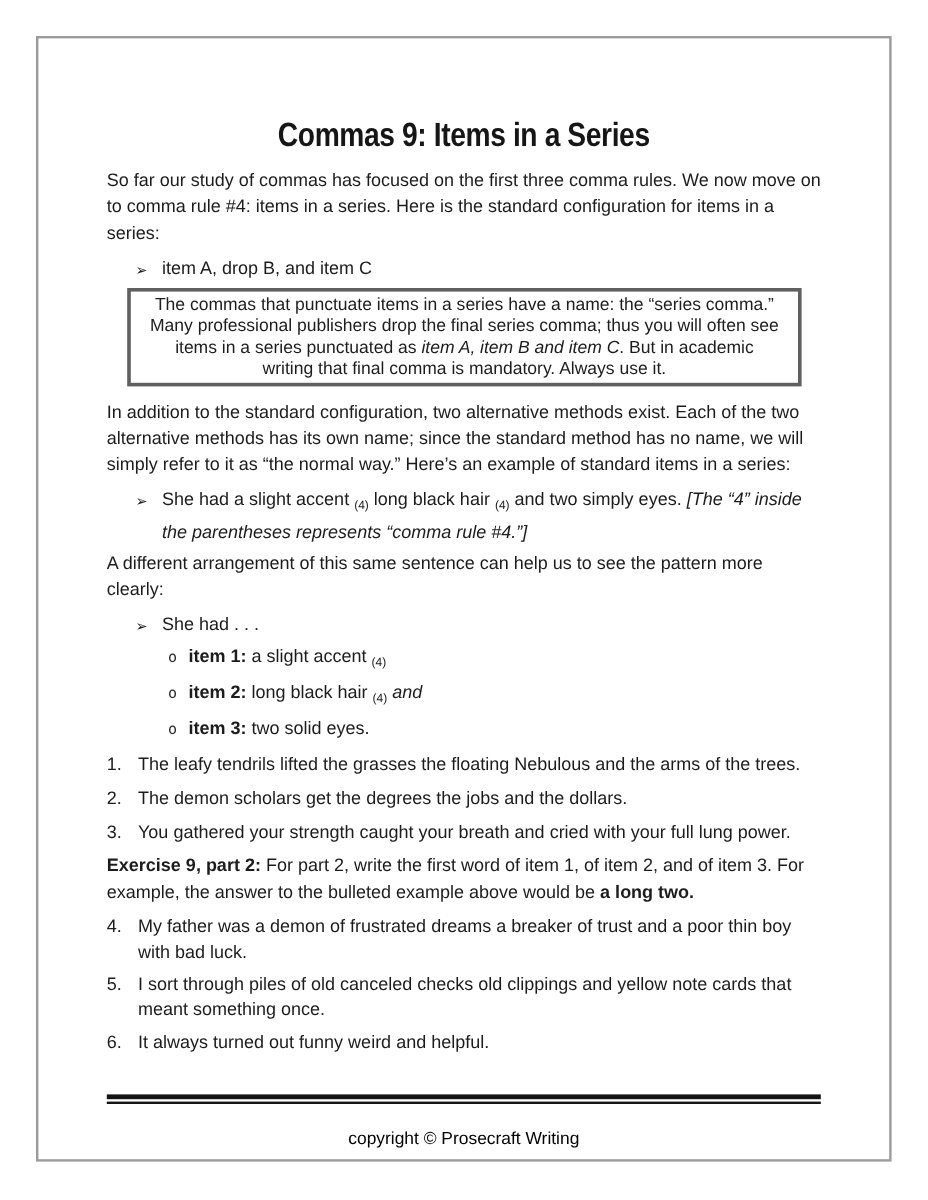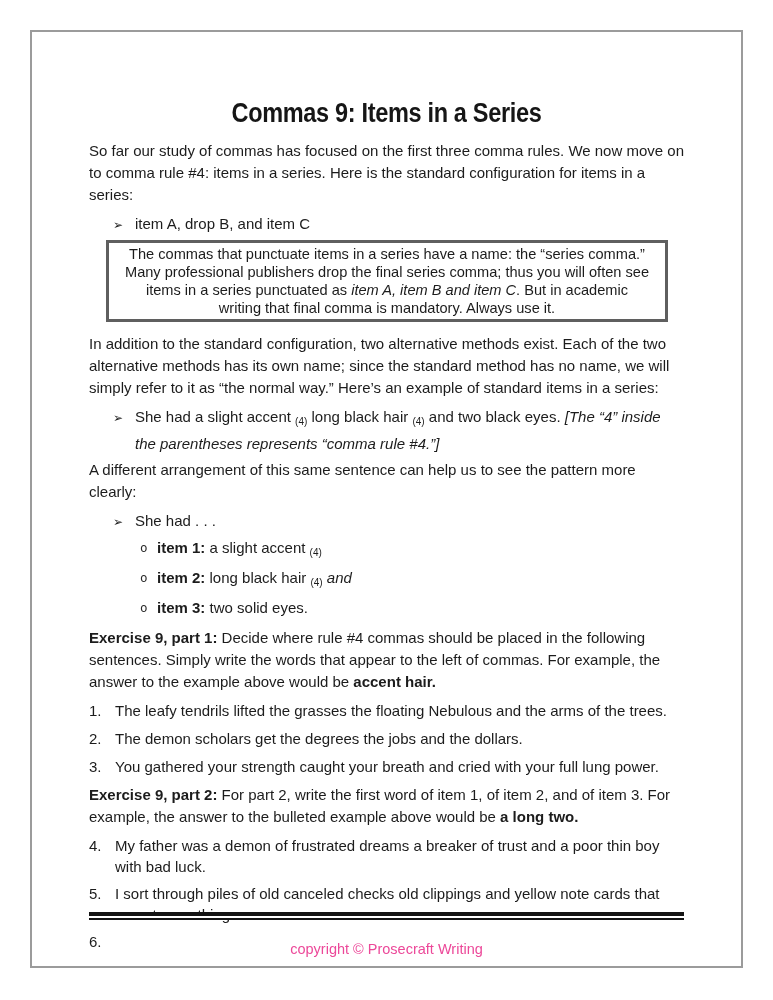--- a/index.html
+++ b/index.html
@@ -65,7 +65,7 @@
 
   <div class="bullet-row">
     <span class="arrow-cell">➢</span>
-    <span><span>She had a slight accent </span><span class="sub">(4)</span><span> long black hair </span><span class="sub">(4)</span><span> and two black eyes. </span><em>[The “4” inside the parentheses represents “comma rule #4.”]</em></span>
+    <span><span>She had a slight accent </span><span class="sub">(4)</span><span> long black hair </span><span class="sub">(4)</span><span> and two simply eyes. </span><em>[The “4” inside the parentheses represents “comma rule #4.”]</em></span>
   </div>
 
   <p class="para">A different arrangement of this same sentence can help us to see the pattern more clearly:</p>

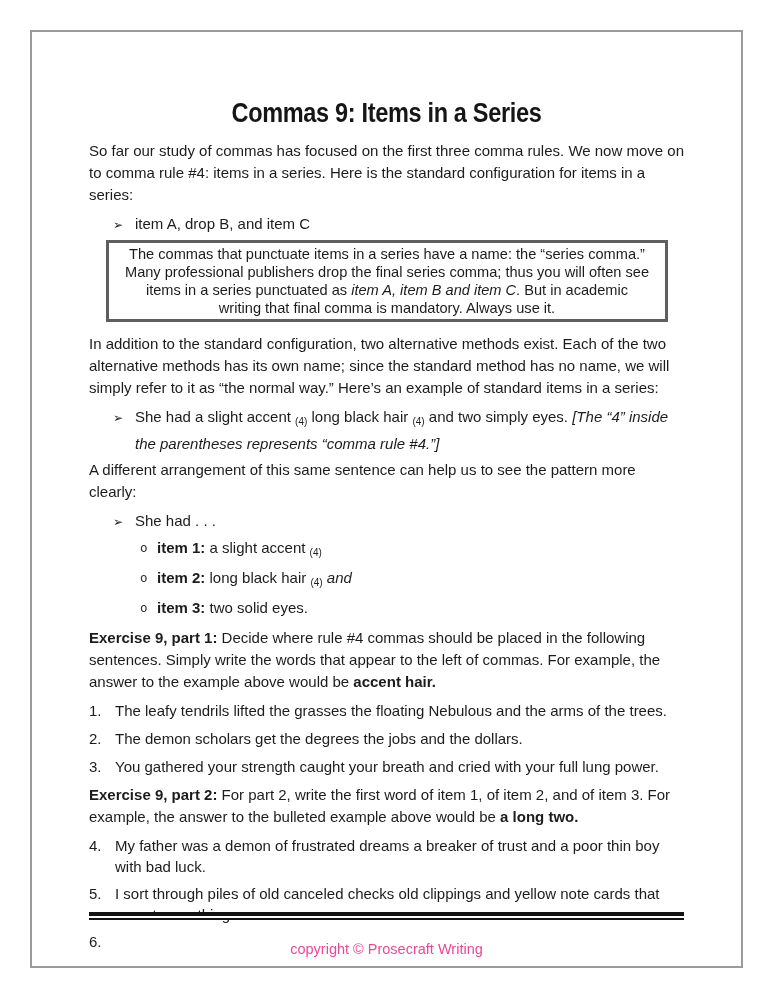--- a/index.html
+++ b/index.html
@@ -90,7 +90,6 @@
     </div>
   </div>
 
-  <p class="para ex-para"><b>Exercise 9, part 1:</b><span> Decide where rule #4 commas should be placed in the following sentences. Simply write the words that appear to the left of commas. For example, the answer to the example above would be </span><b>accent hair.</b></p>
 
   <div>
     <div class="q-row">

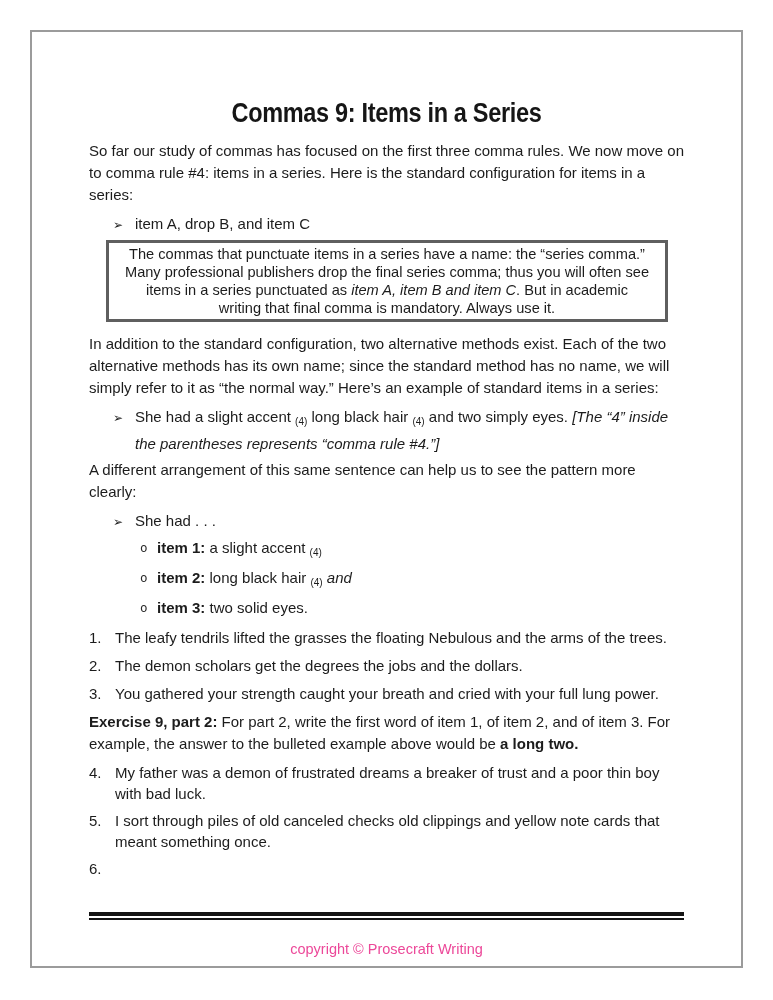--- a/index.html
+++ b/index.html
@@ -119,6 +119,7 @@
     </div>
     <div class="q-row">
       <span class="q-num">6.</span>
+      <span class="q-text">It always turned out funny weird and helpful.</span>
     </div>
   </div>
 

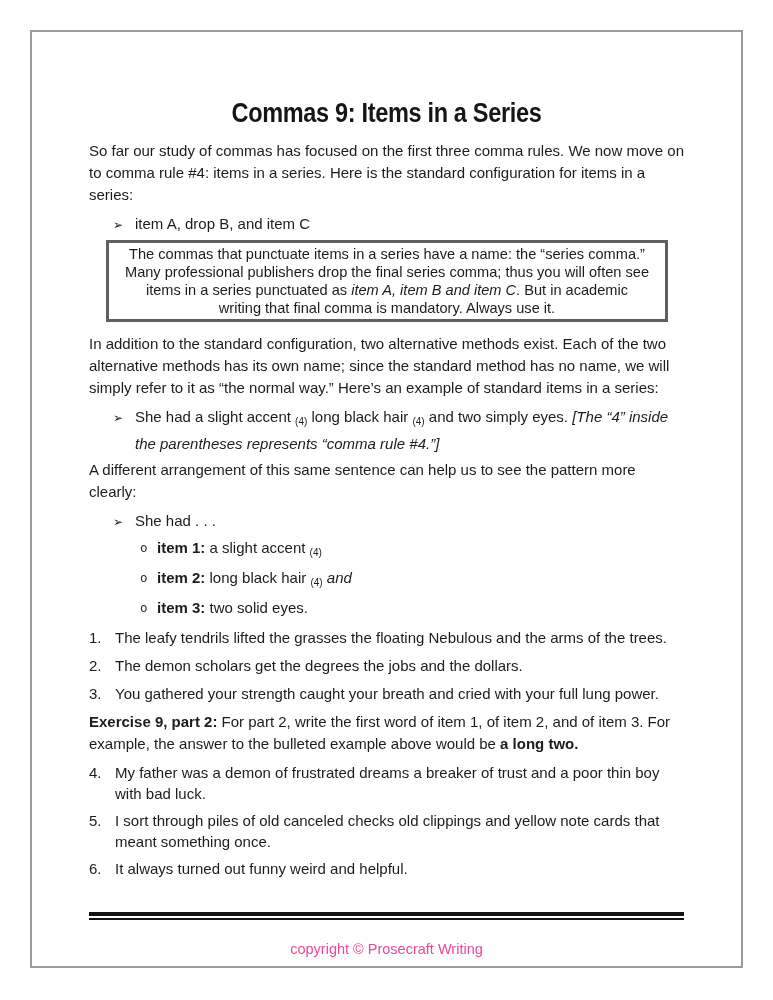--- a/index.html
+++ b/index.html
@@ -43,7 +43,7 @@
   b  { font-weight:bold; }
   .footer { position:absolute; left:57px; right:57px; bottom:6px; text-align:center; }
   .footer-rule { height:2px; border-top:4px solid #141414; border-bottom:2px solid #141414; background:#ffffff; }
-  .footer-text { margin-top:18px; font-size:14.5px; color:#ec4899; }
+  .footer-text { margin-top:18px; font-size:14.5px; color:#000000; }
 </style>
 </head>
 <body>

